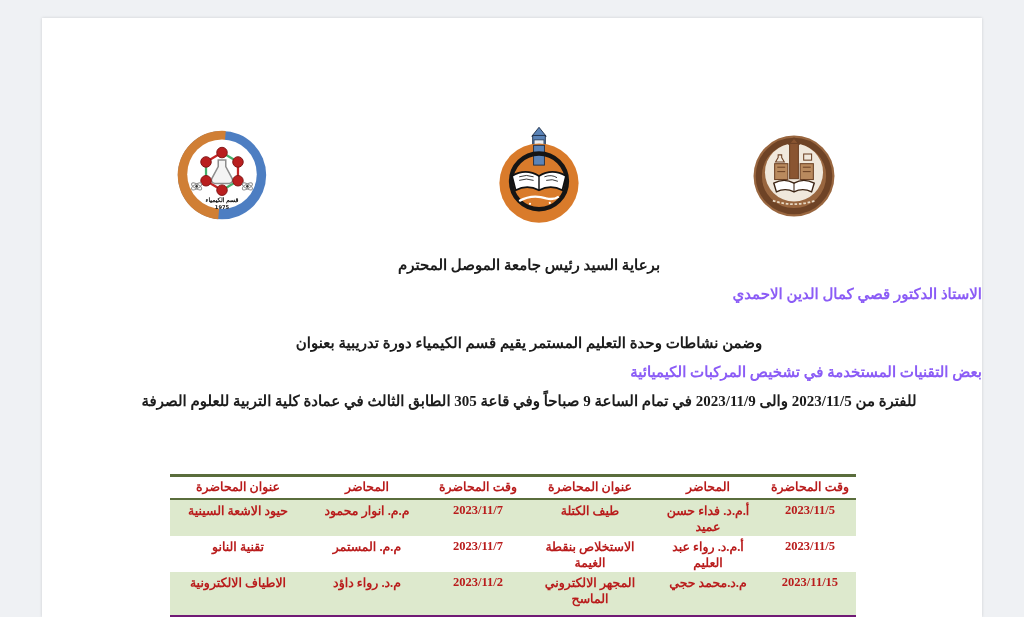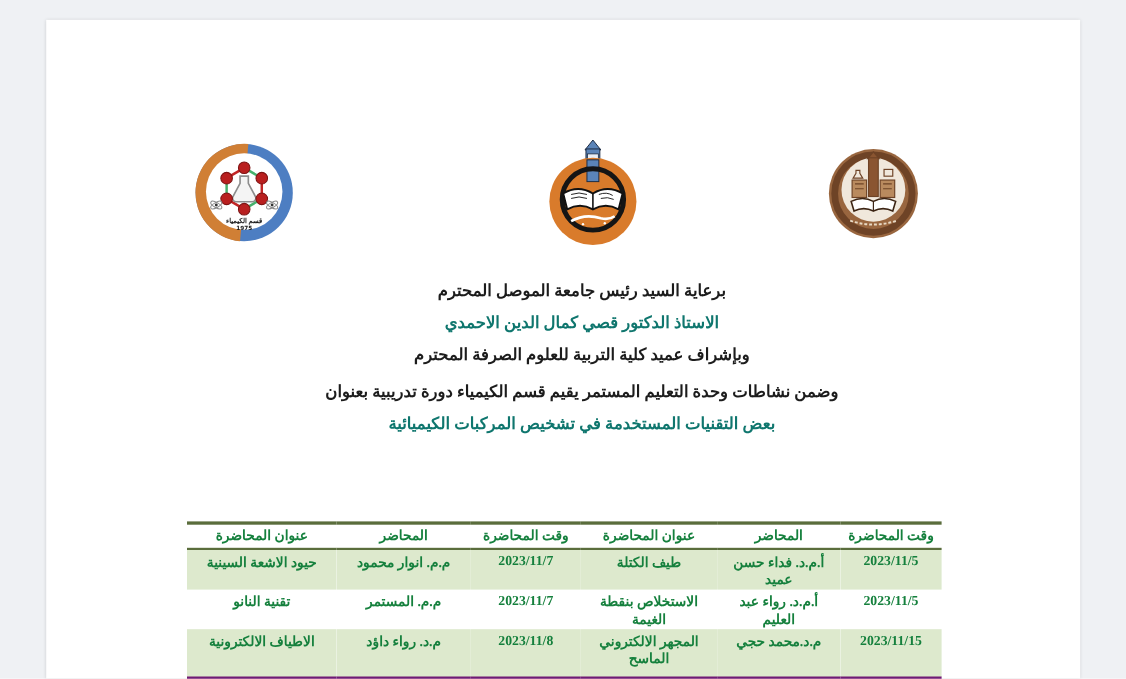--- a/index.html
+++ b/index.html
@@ -26,7 +26,7 @@
     height:29px;line-height:29px;font-size:15px;font-weight:bold;color:#1c1c1c;
     white-space:nowrap;
   }
-  .line.red{color:#0f766e;}
+  .line.red{color:#8b5cf6;text-align:right;}
   .line.gap{margin-top:5px;}
   
   table.sched{

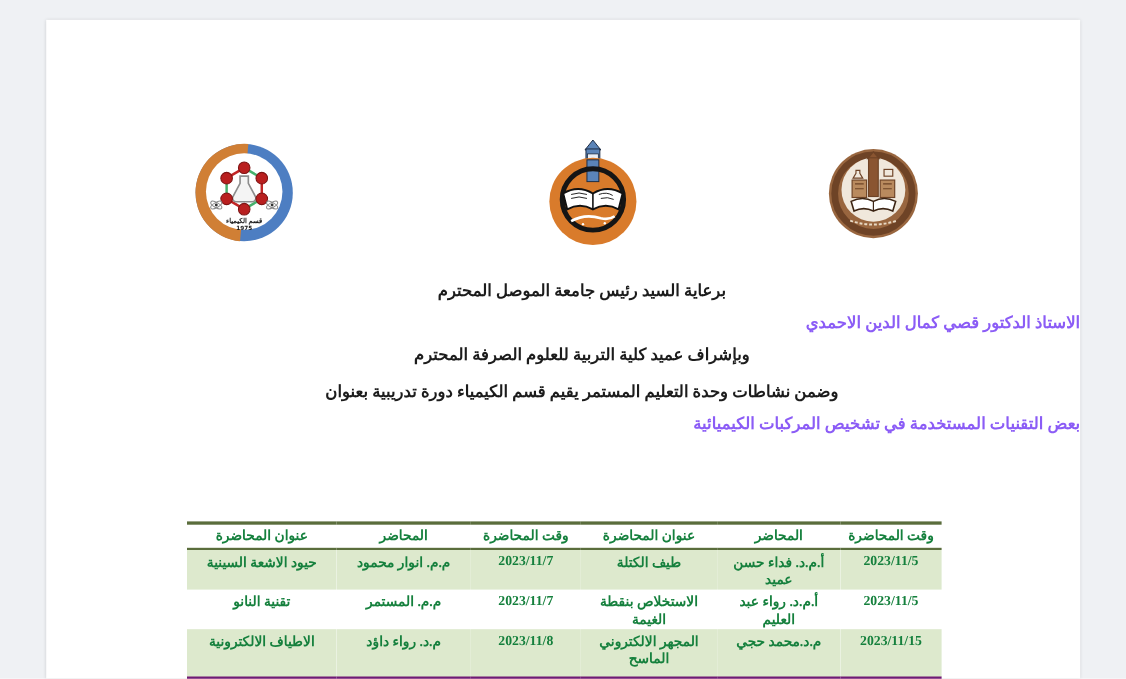--- a/index.html
+++ b/index.html
@@ -147,7 +147,6 @@
   <div class="lines">
     <div class="line">برعاية السيد رئيس جامعة الموصل المحترم</div>
     <div class="line red">الاستاذ الدكتور قصي كمال الدين الاحمدي</div>
-    <div class="line">وبإشراف عميد كلية التربية للعلوم الصرفة المحترم</div>
     <div class="line gap">وضمن نشاطات وحدة التعليم المستمر يقيم قسم الكيمياء دورة تدريبية بعنوان</div>
     <div class="line red">بعض التقنيات المستخدمة في تشخيص المركبات الكيميائية</div>
   </div>

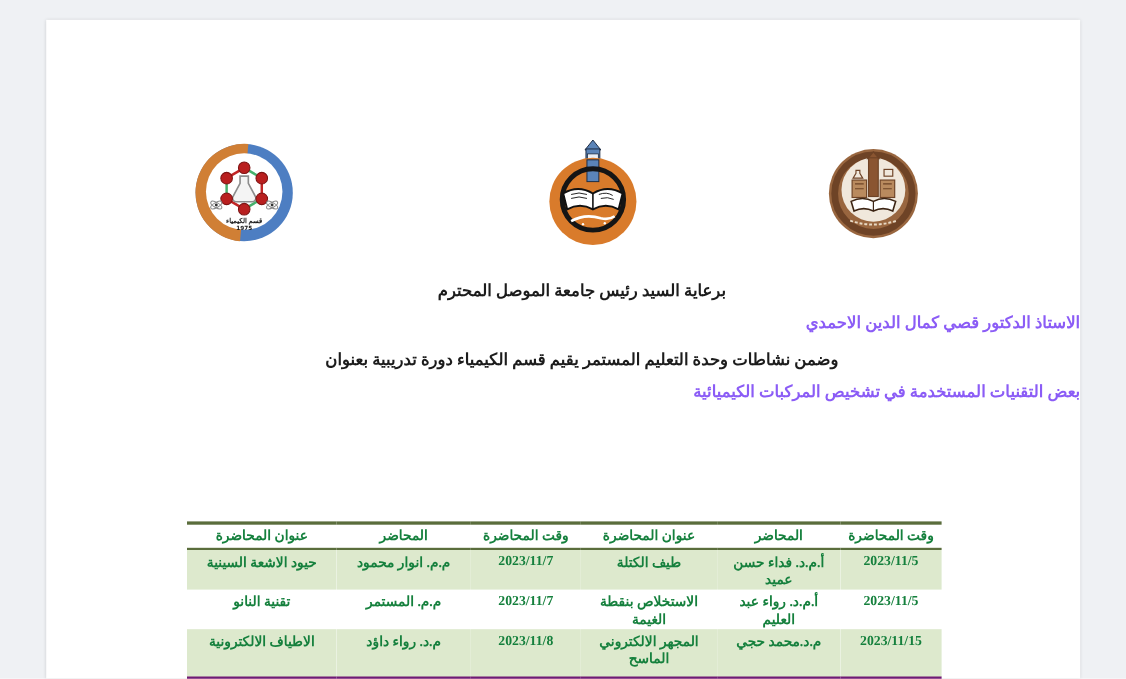--- a/index.html
+++ b/index.html
@@ -27,7 +27,7 @@
     white-space:nowrap;
   }
   .line.red{color:#8b5cf6;text-align:right;}
-  .line.gap{margin-top:5px;}
+  .line.gap{margin-top:20px;}
   
   table.sched{
     position:absolute;top:456px;left:128px;width:686px;

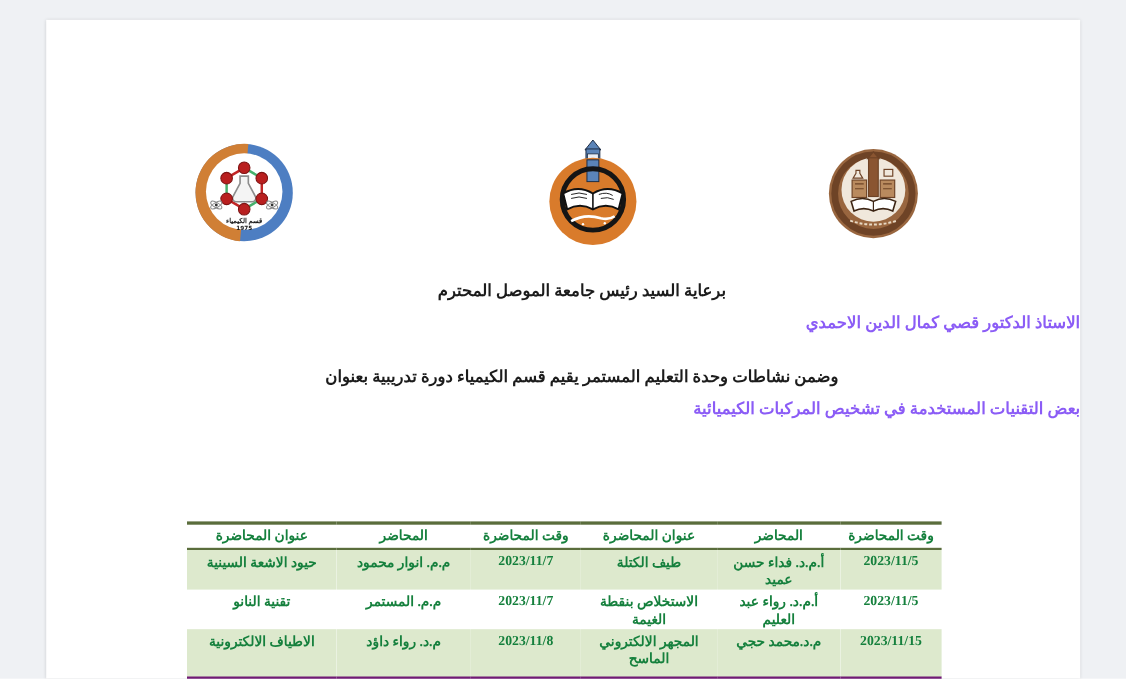--- a/index.html
+++ b/index.html
@@ -149,6 +149,7 @@
     <div class="line red">الاستاذ الدكتور قصي كمال الدين الاحمدي</div>
     <div class="line gap">وضمن نشاطات وحدة التعليم المستمر يقيم قسم الكيمياء دورة تدريبية بعنوان</div>
     <div class="line red">بعض التقنيات المستخدمة في تشخيص المركبات الكيميائية</div>
+    <div class="line">للفترة من 2023/11/5 والى 2023/11/9 في تمام الساعة 9 صباحاً وفي قاعة 305 الطابق الثالث في عمادة كلية التربية للعلوم الصرفة</div>
   </div>
 
   <table class="sched">

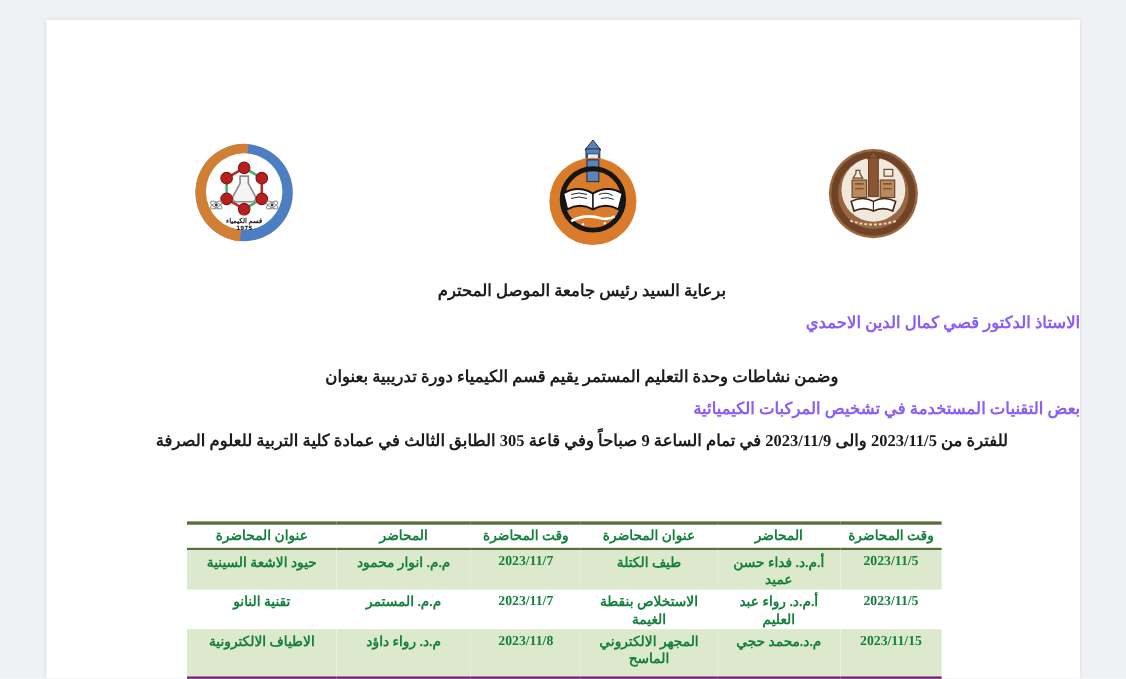--- a/index.html
+++ b/index.html
@@ -36,7 +36,7 @@
   }
   .sched th,.sched td{
     font-family:"Liberation Serif","DejaVu Serif",serif;
-    font-size:12.5px;font-weight:bold;color:#15803d;
+    font-size:12.5px;font-weight:bold;color:#b91c1c;
     text-align:center;vertical-align:top;padding:3px 4px 1px;
     overflow:hidden;
   }

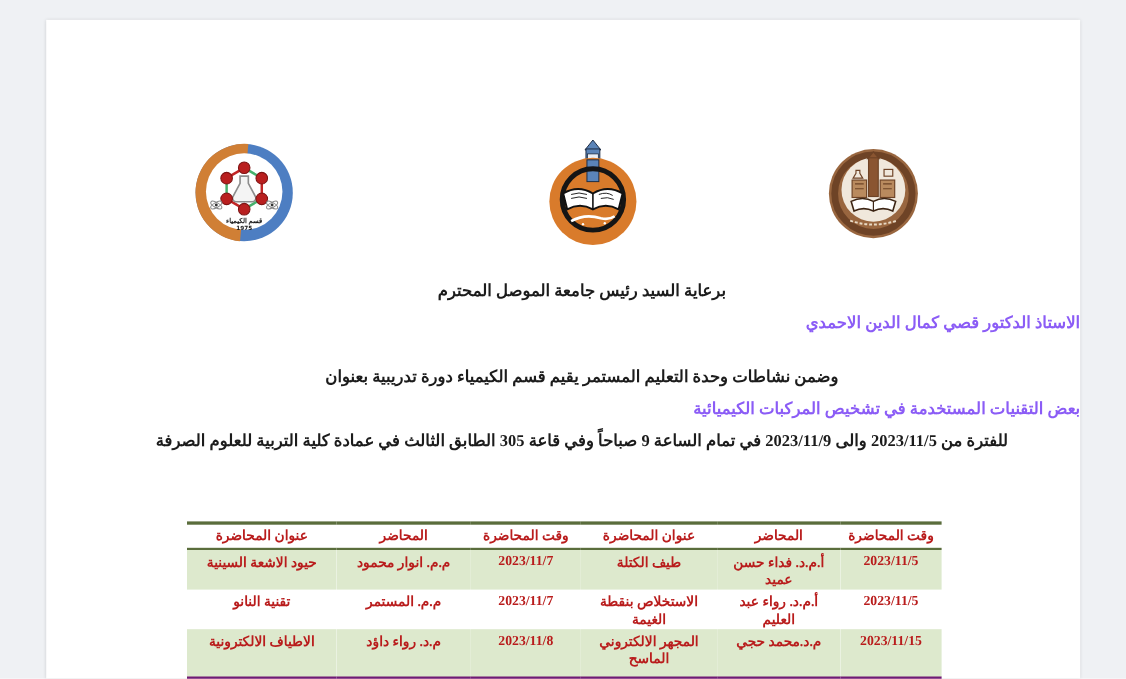--- a/index.html
+++ b/index.html
@@ -192,7 +192,7 @@
           <td>2023/11/15</td>
           <td>م.د.محمد حجي</td>
           <td>المجهر الالكتروني الماسح</td>
-          <td>2023/11/8</td>
+          <td>2023/11/2</td>
           <td>م.د. رواء داؤد</td>
           <td>الاطياف الالكترونية</td>
         </tr>

